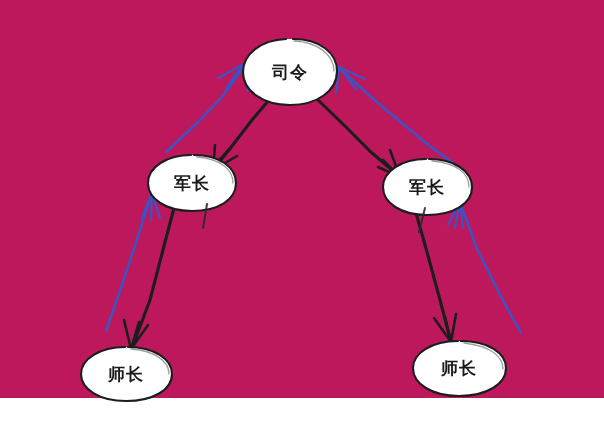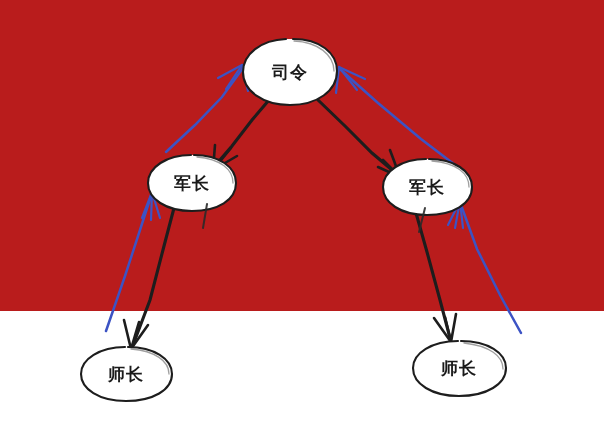--- a/index.html
+++ b/index.html
@@ -17,8 +17,8 @@
   #canvas-wrap {
     position: relative;
     width: 604px;
-    height: 311px;
-    background: #b91c1c;
+    height: 398px;
+    background: #be185d;
   }
   svg#diagram {
     position: absolute;

